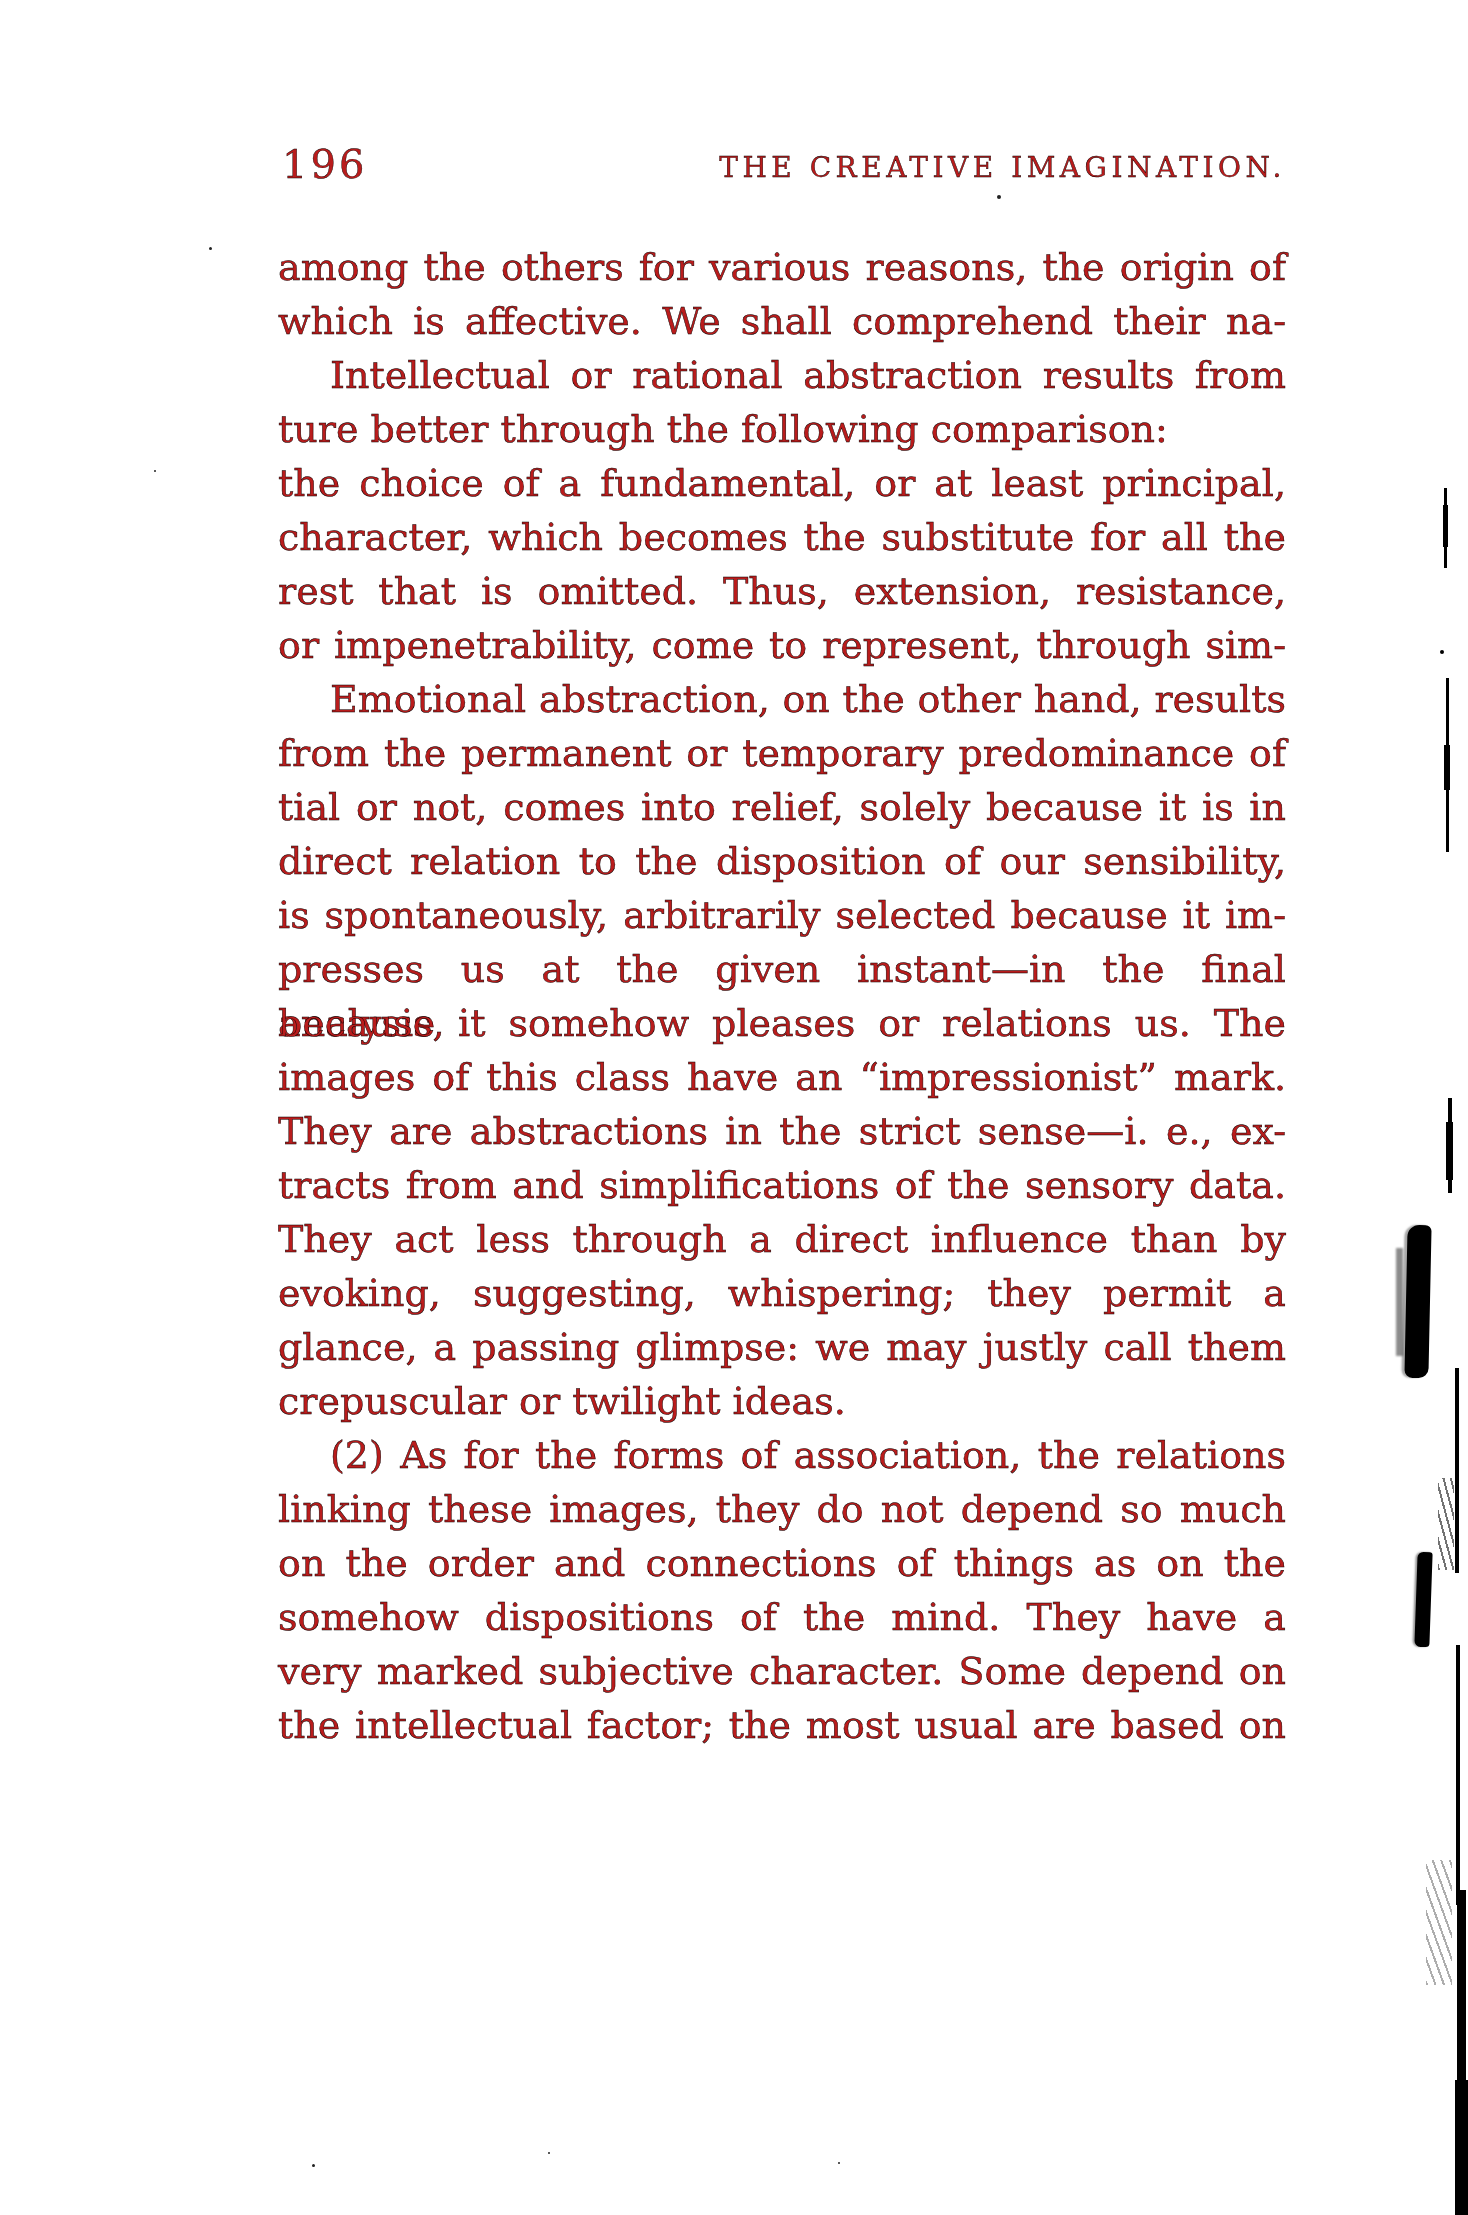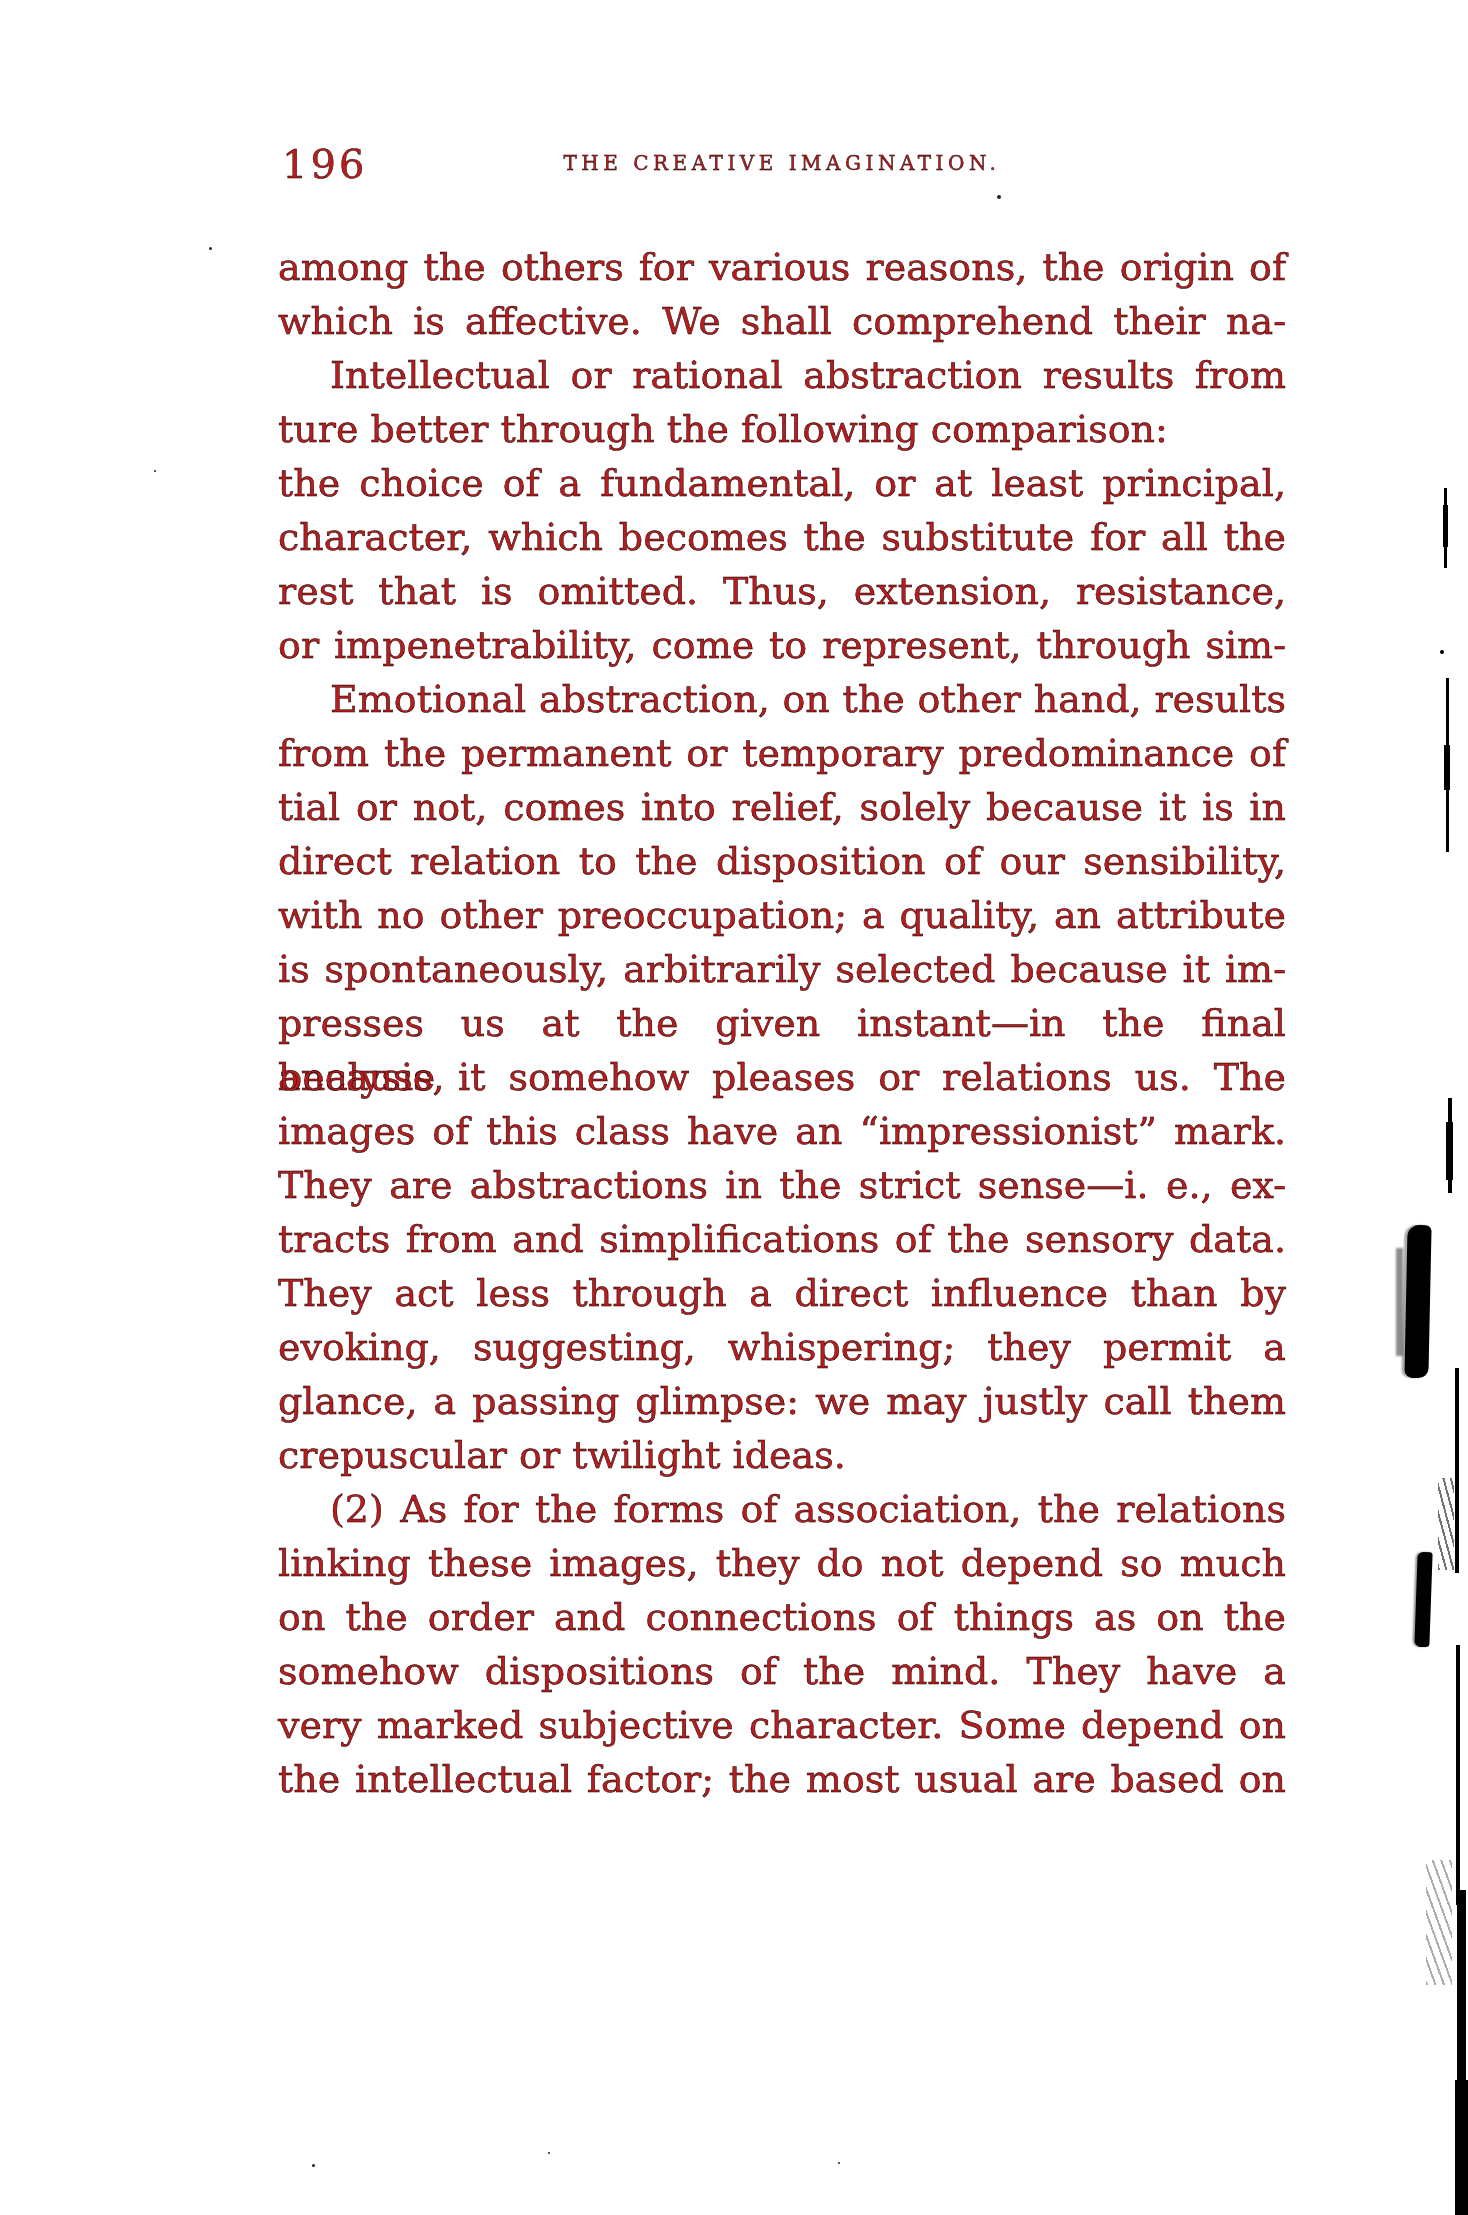--- a/index.html
+++ b/index.html
@@ -19,8 +19,8 @@
   }
   .running-title{
     position:absolute;left:278px;top:151px;width:1008px;
-    text-align:center;
-    font-size:20px;letter-spacing:4.5px;
+    text-align:right;
+    font-size:28px;letter-spacing:4.5px;
     -webkit-text-stroke:0.4px #000;
   }
   

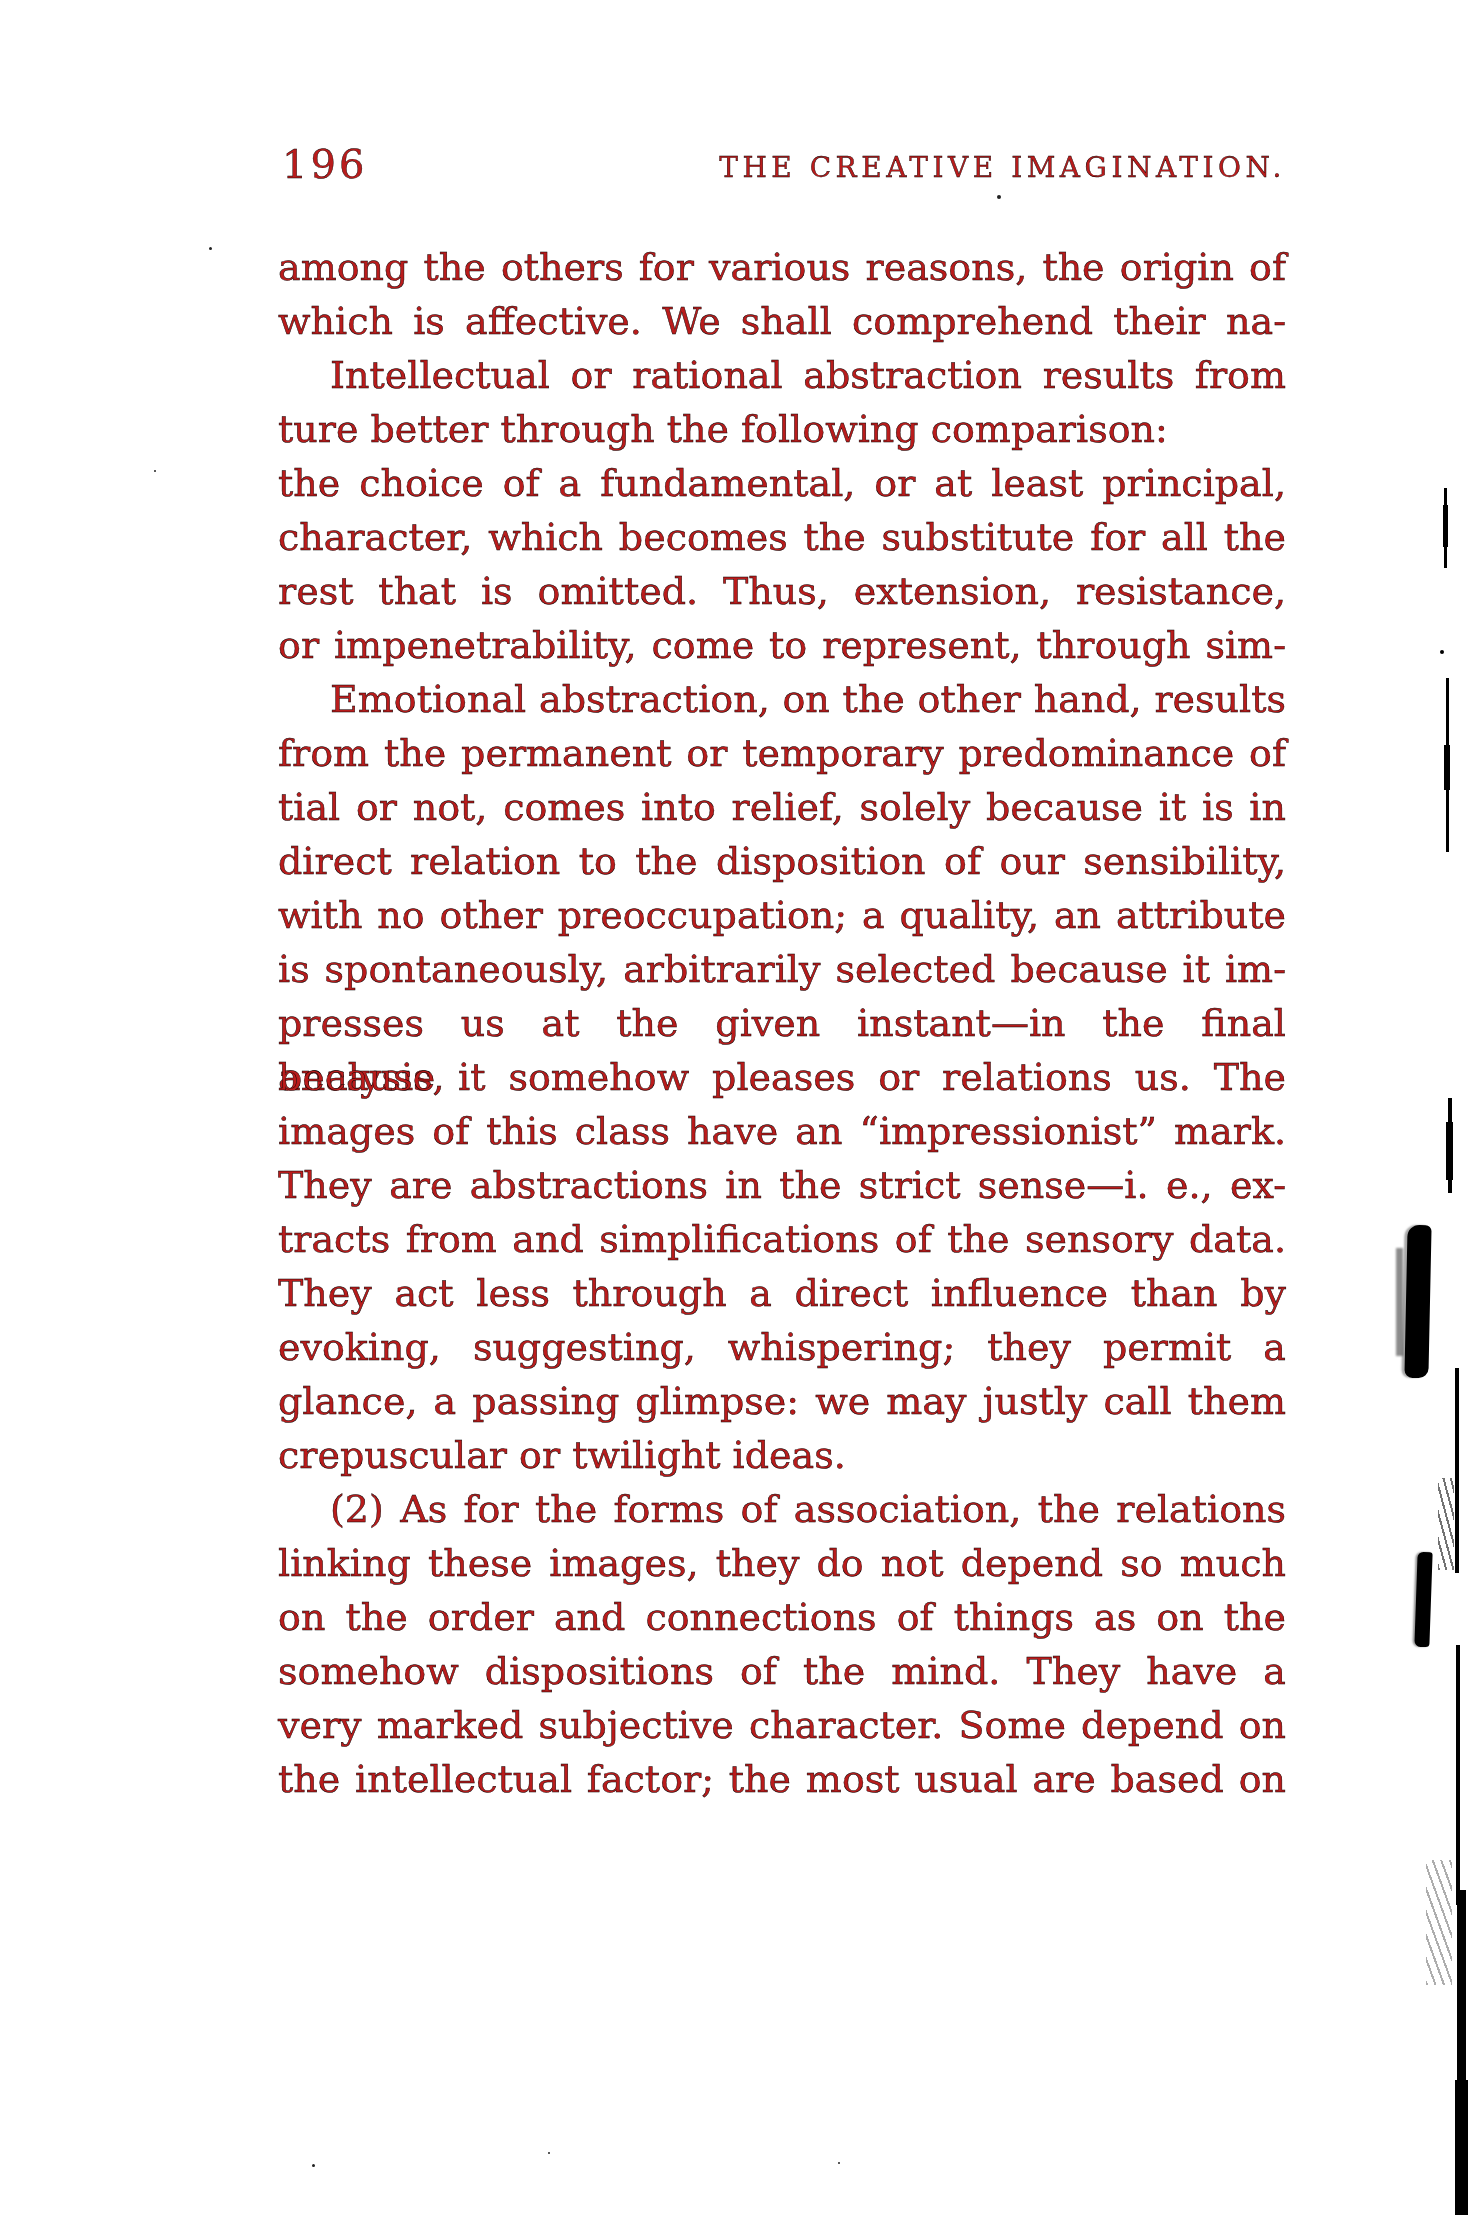--- a/index.html
+++ b/index.html
@@ -102,7 +102,6 @@
     <div class="line">from the permanent or temporary predominance of</div>
     <div class="line">tial or not, comes into relief, solely because it is in</div>
     <div class="line">direct relation to the disposition of our sensibility,</div>
-    <div class="line">with no other preoccupation; a quality, an attribute</div>
     <div class="line">is spontaneously, arbitrarily selected because it im-</div>
     <div class="line">presses us at the given instant—in the final analysis,</div>
     <div class="line">because it somehow pleases or relations us.  The</div>

